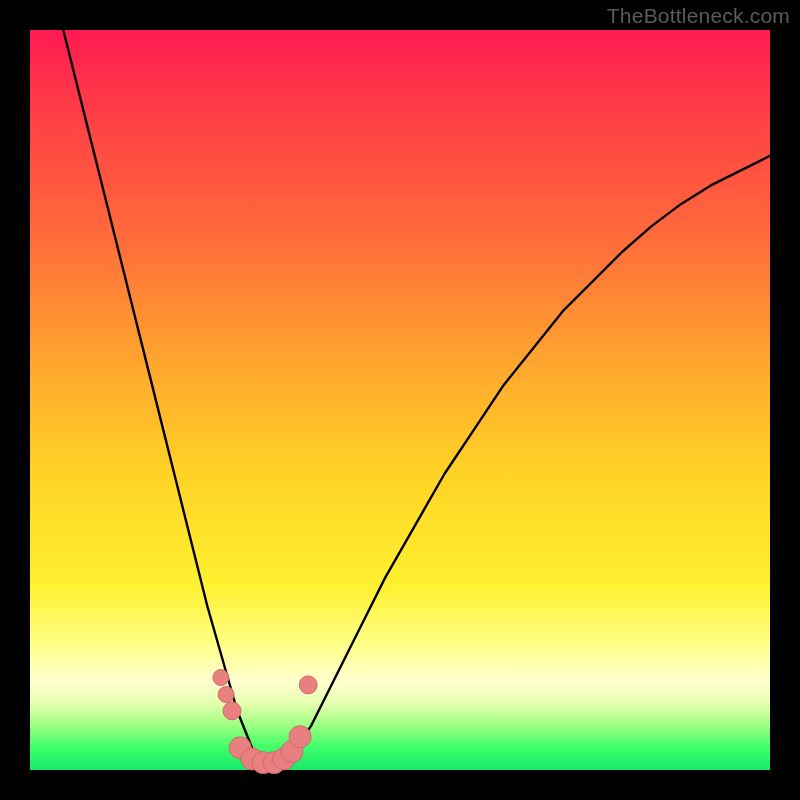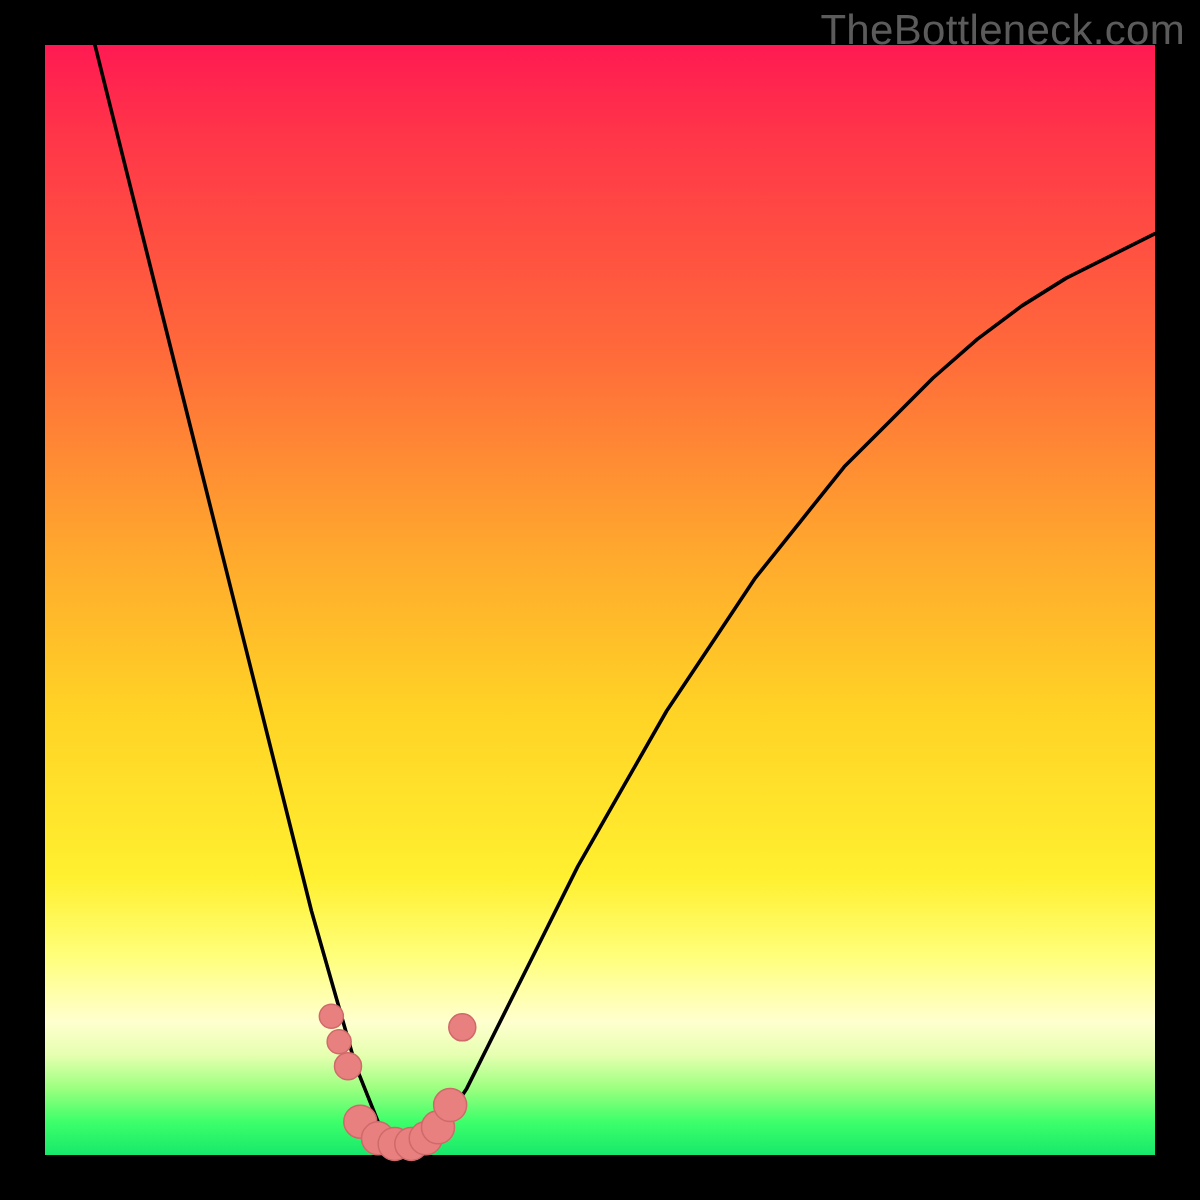--- a/index.html
+++ b/index.html
@@ -47,7 +47,7 @@
     top: 4px;
     right: 10px;
     color: #5b5b5b;
-    font-size: 28px;
+    font-size: 21px;
     font-weight: 500;
     letter-spacing: 0.2px;
     z-index: 20;

